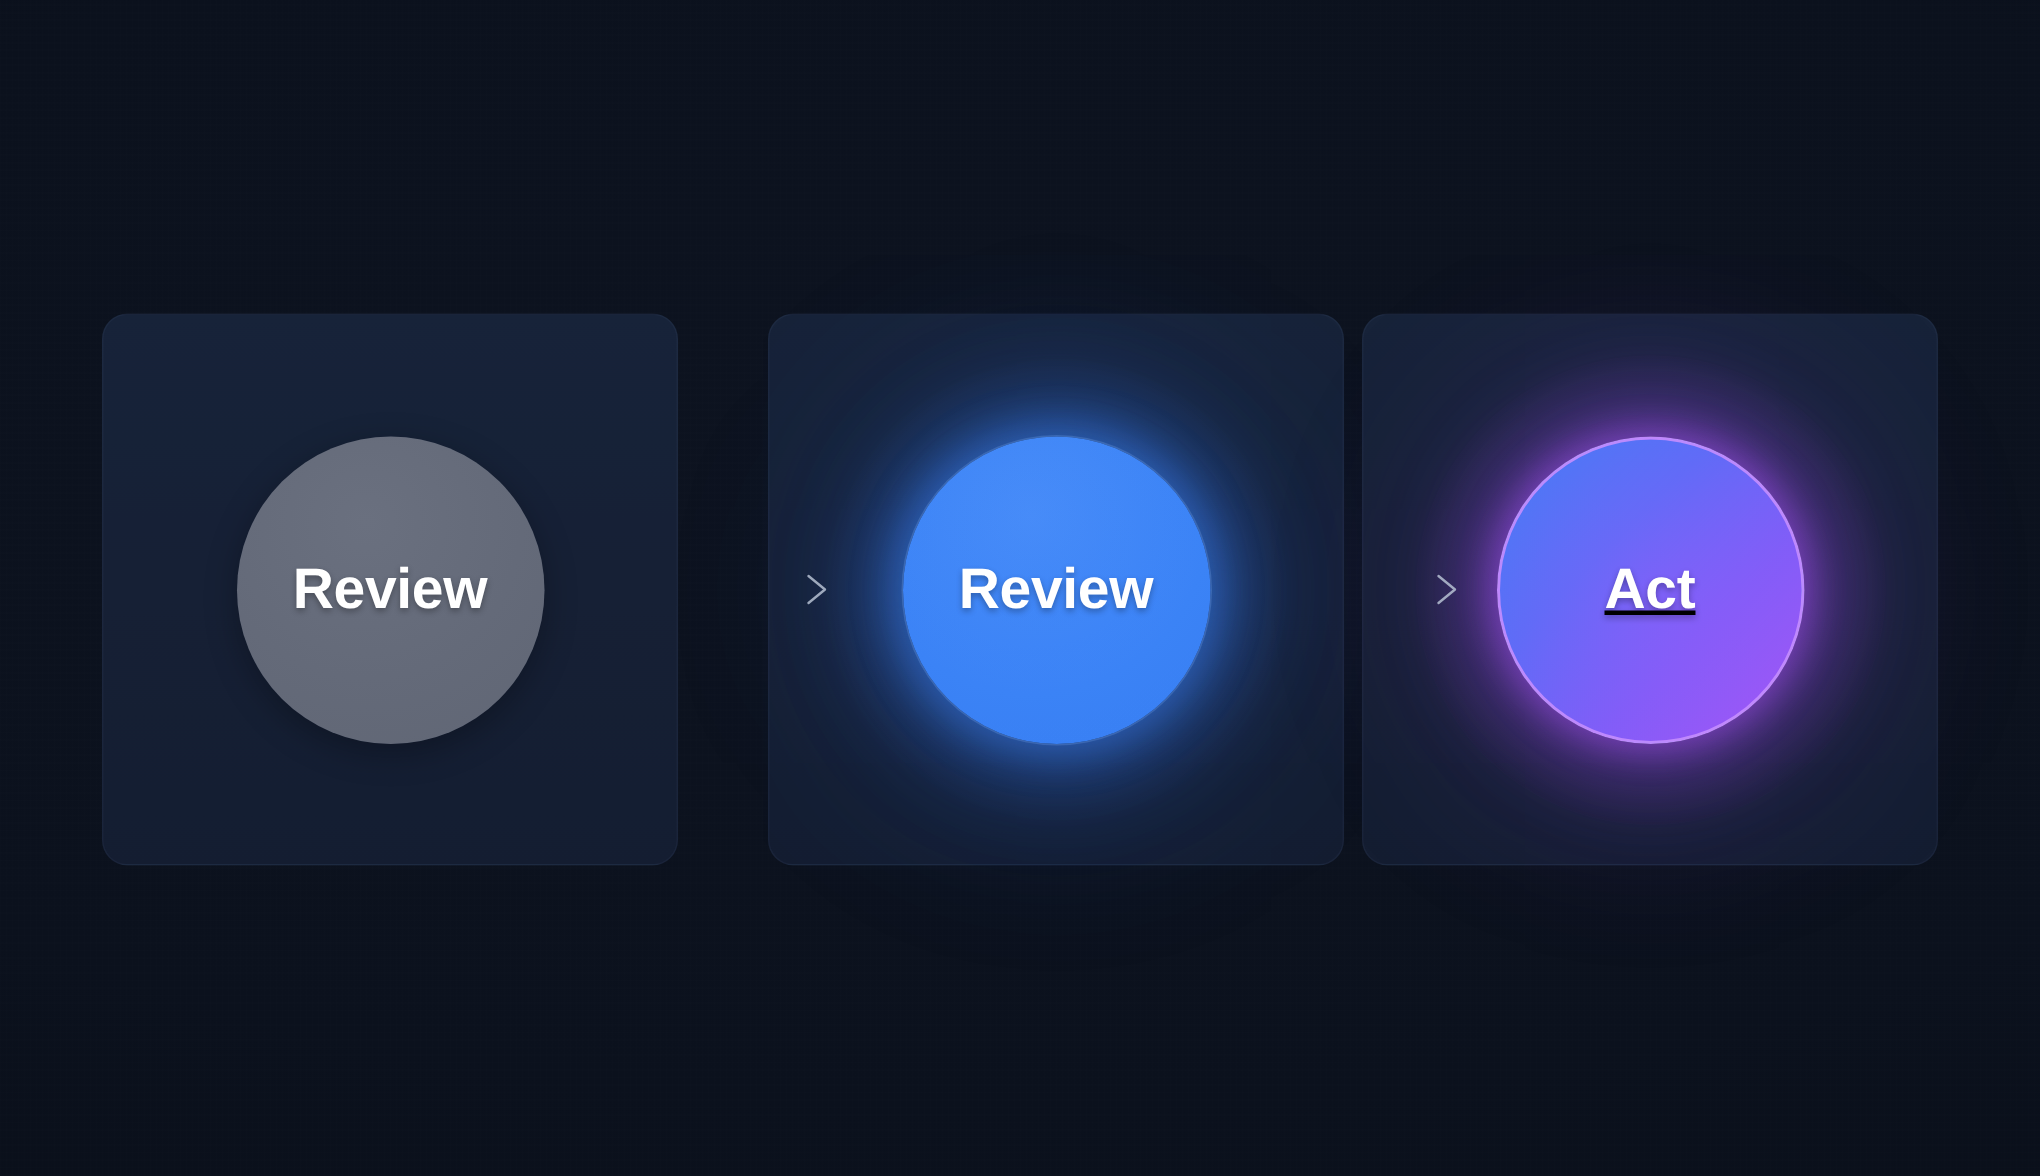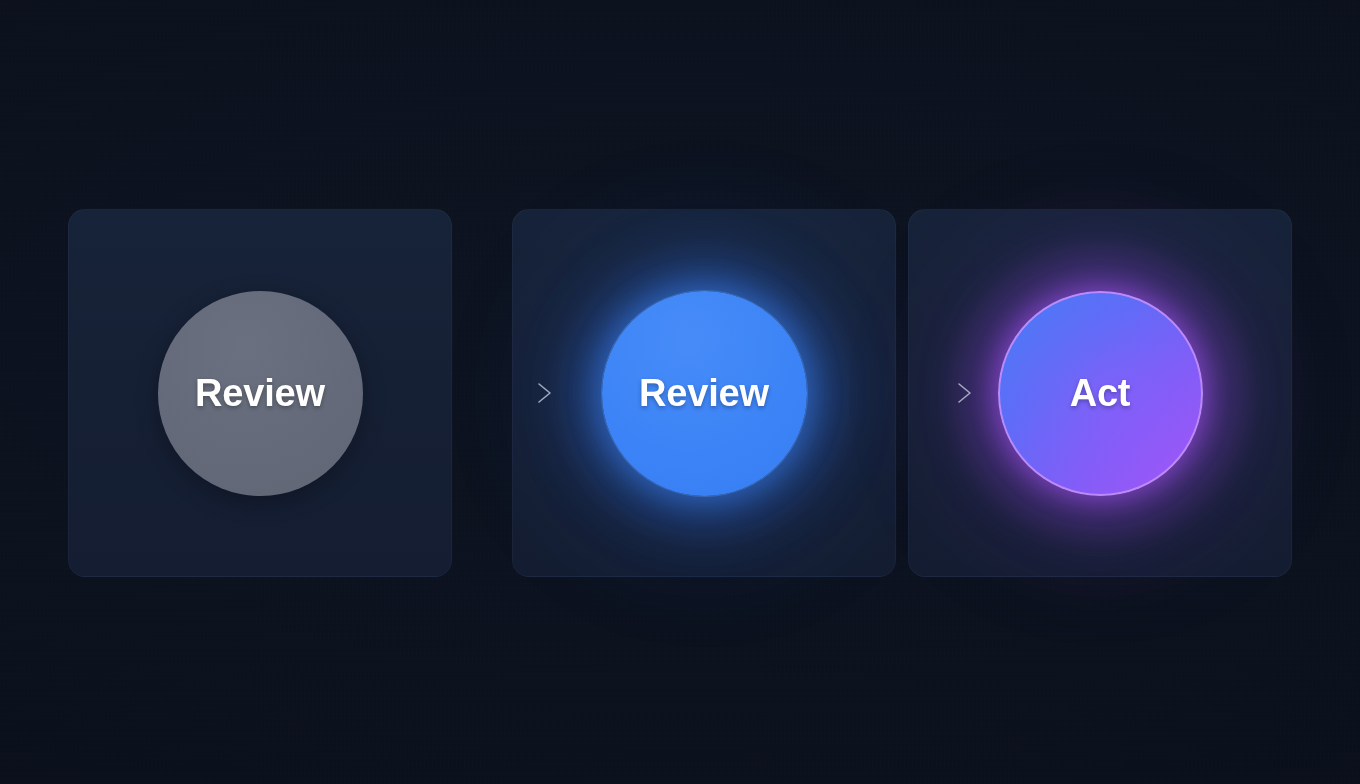--- a/index.html
+++ b/index.html
@@ -126,6 +126,7 @@
       0 0 22px 5px rgba(168, 85, 247, 0.45),
       0 0 58px 22px rgba(150, 74, 235, 0.30),
       0 0 110px 50px rgba(124, 60, 200, 0.18);
+    text-decoration: underline;
   }
   .node.state-complete::after {
     content: "";

